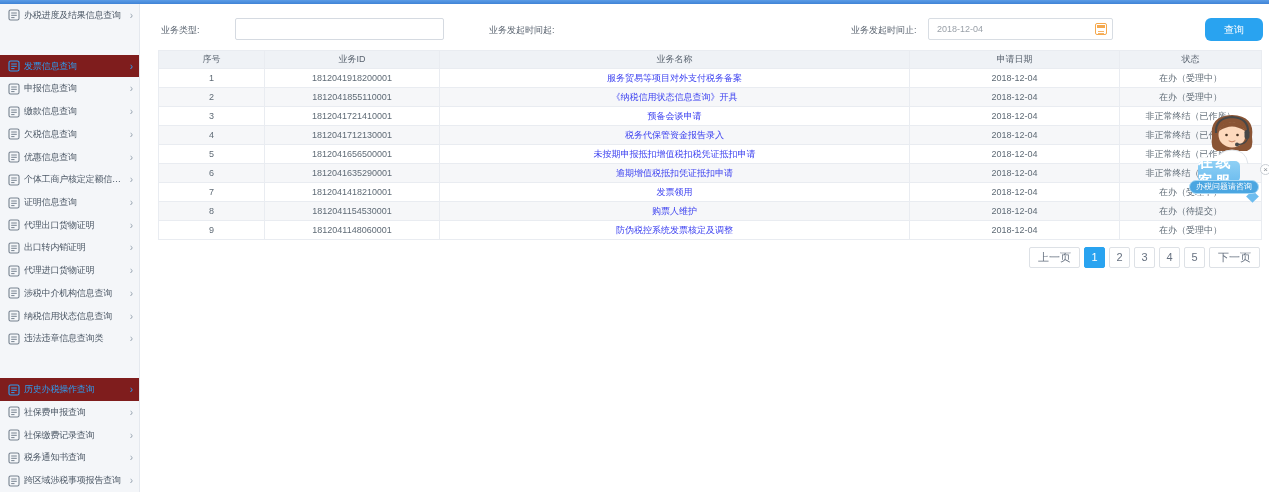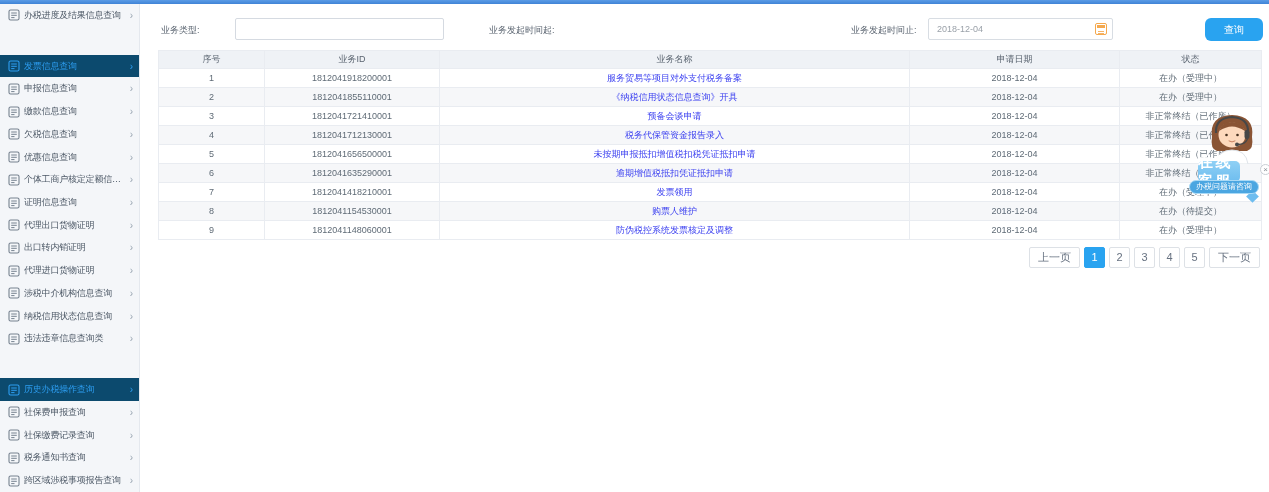--- a/index.html
+++ b/index.html
@@ -20,7 +20,7 @@
   .side-item .s-icon { width:12px; height:12px; margin-right:4px; color:#76828f; flex:none; display:inline-flex; }
   .side-item .s-label { flex:1; overflow:hidden; text-overflow:ellipsis; letter-spacing:-0.2px; }
   .side-item .s-chev { flex:none; font-size:10px; color:#9aa6b2; margin-left:2px; }
-  .side-item.active { background:#0c4a6e;margin-top:28px; }
+  .side-item.active { background:#7f1d1d;margin-top:28px; }
   .side-item.active, .side-item.active .s-icon, .side-item.active .s-chev { color:#2d9df0; }
 
   

